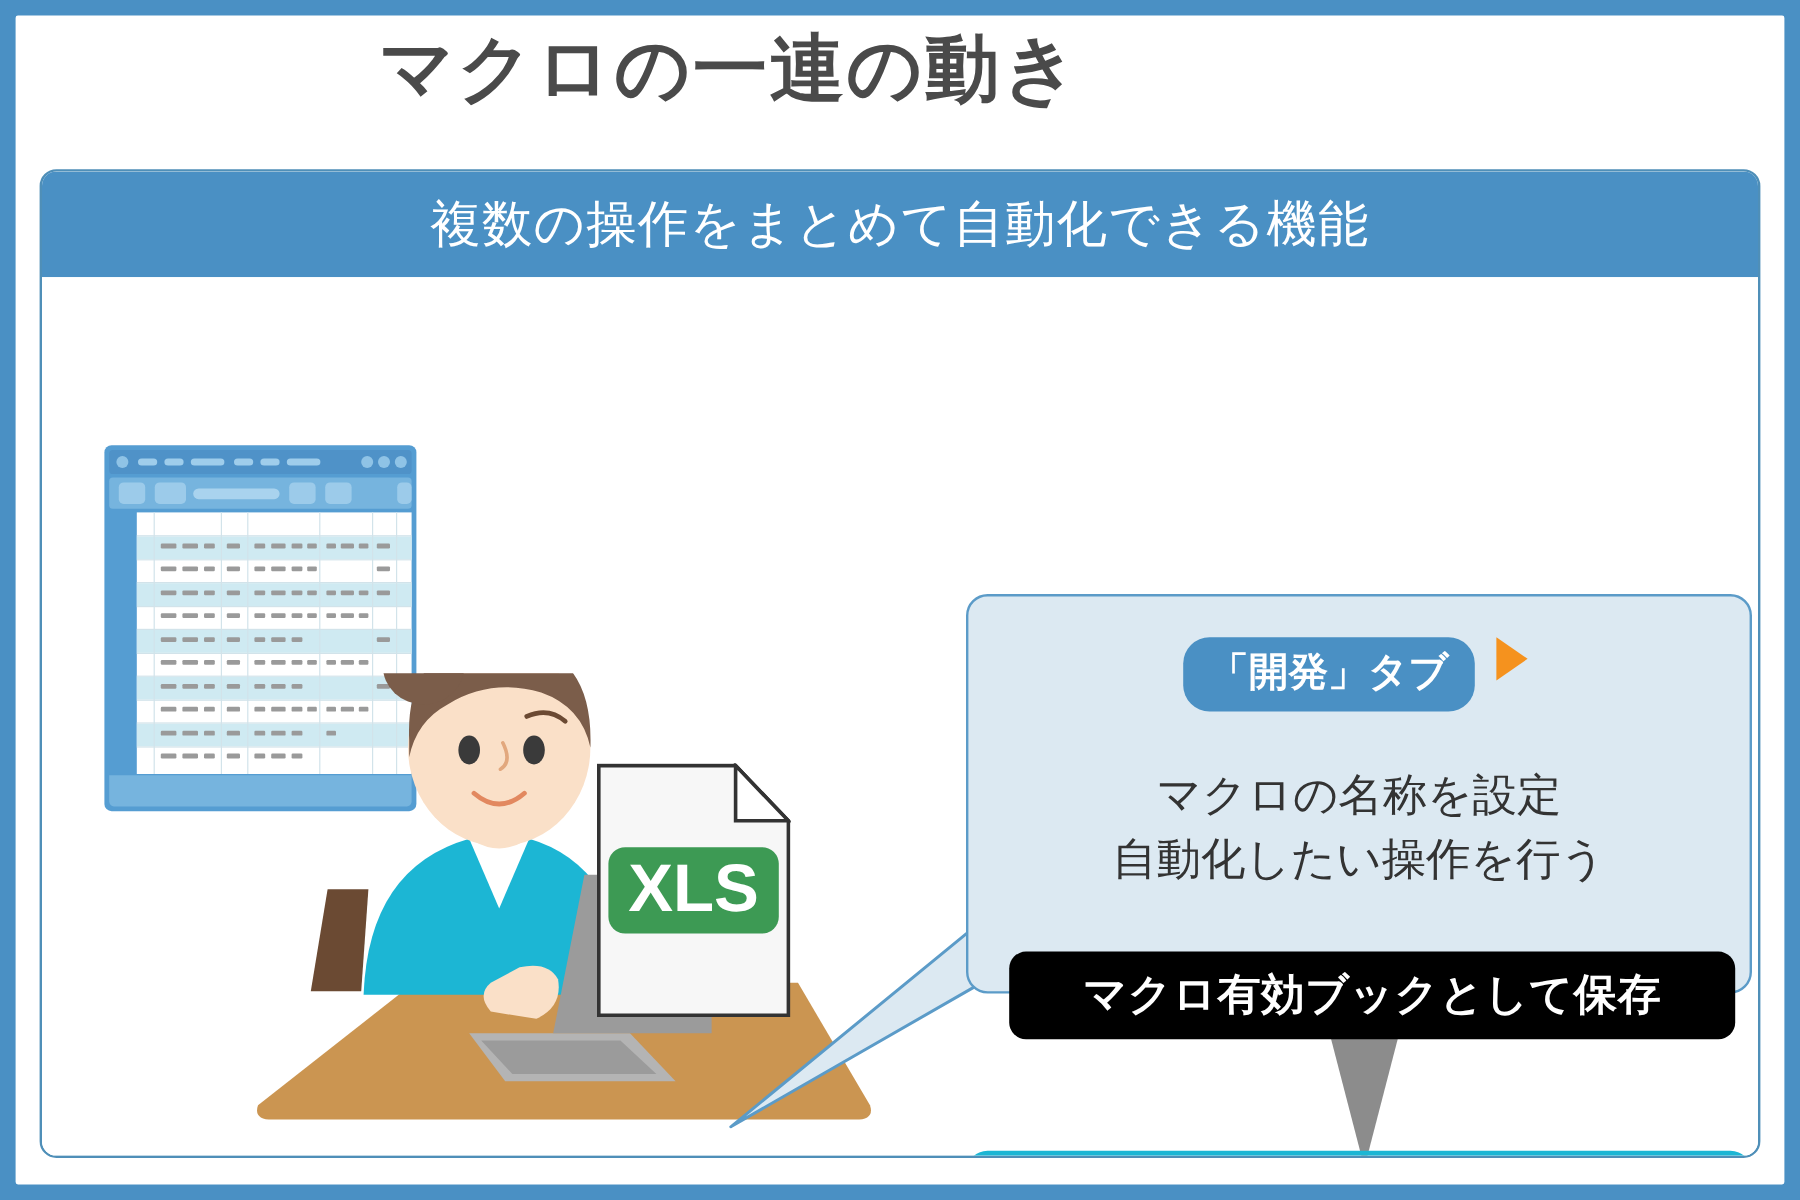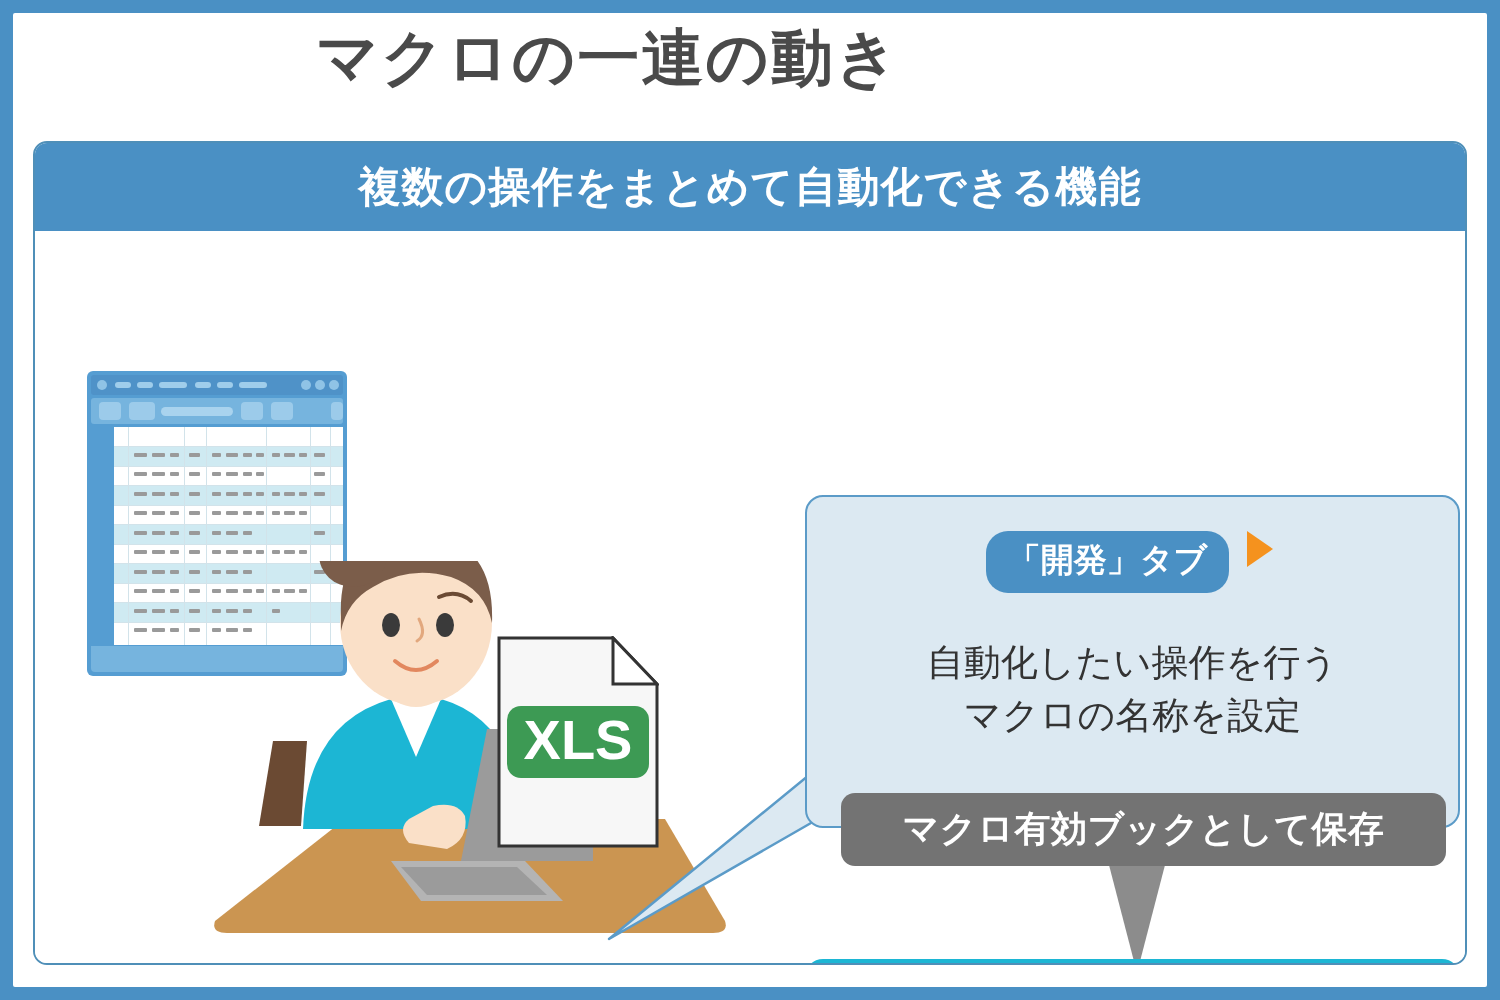--- a/index.html
+++ b/index.html
@@ -67,7 +67,7 @@
   .card-header-text {
     color: #ffffff;
     font-size: 42px;
-    font-weight: 700;
+    font-weight: 400;
     letter-spacing: 1px;
   }
   .card-body {

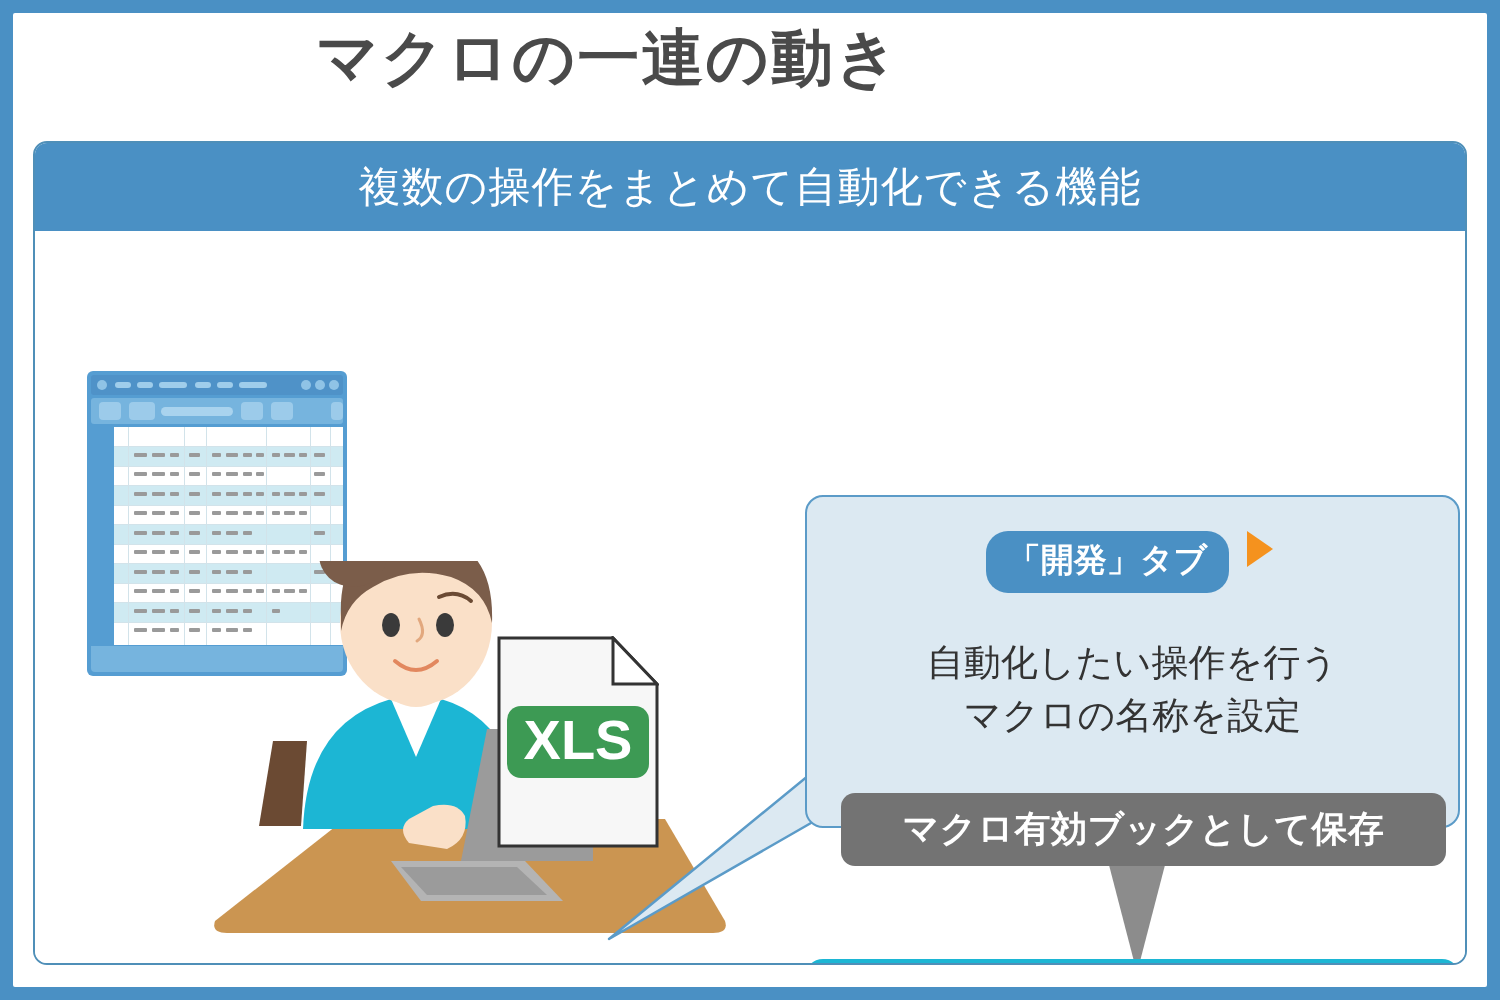--- a/index.html
+++ b/index.html
@@ -508,8 +508,8 @@
           <span class="arrow-tri"></span>
         </div>
         <div class="bubble-lines">
+          <div>マクロの名称を設定</div>
           <div>自動化したい操作を行う</div>
-          <div>マクロの名称を設定</div>
         </div>
       </div>
 

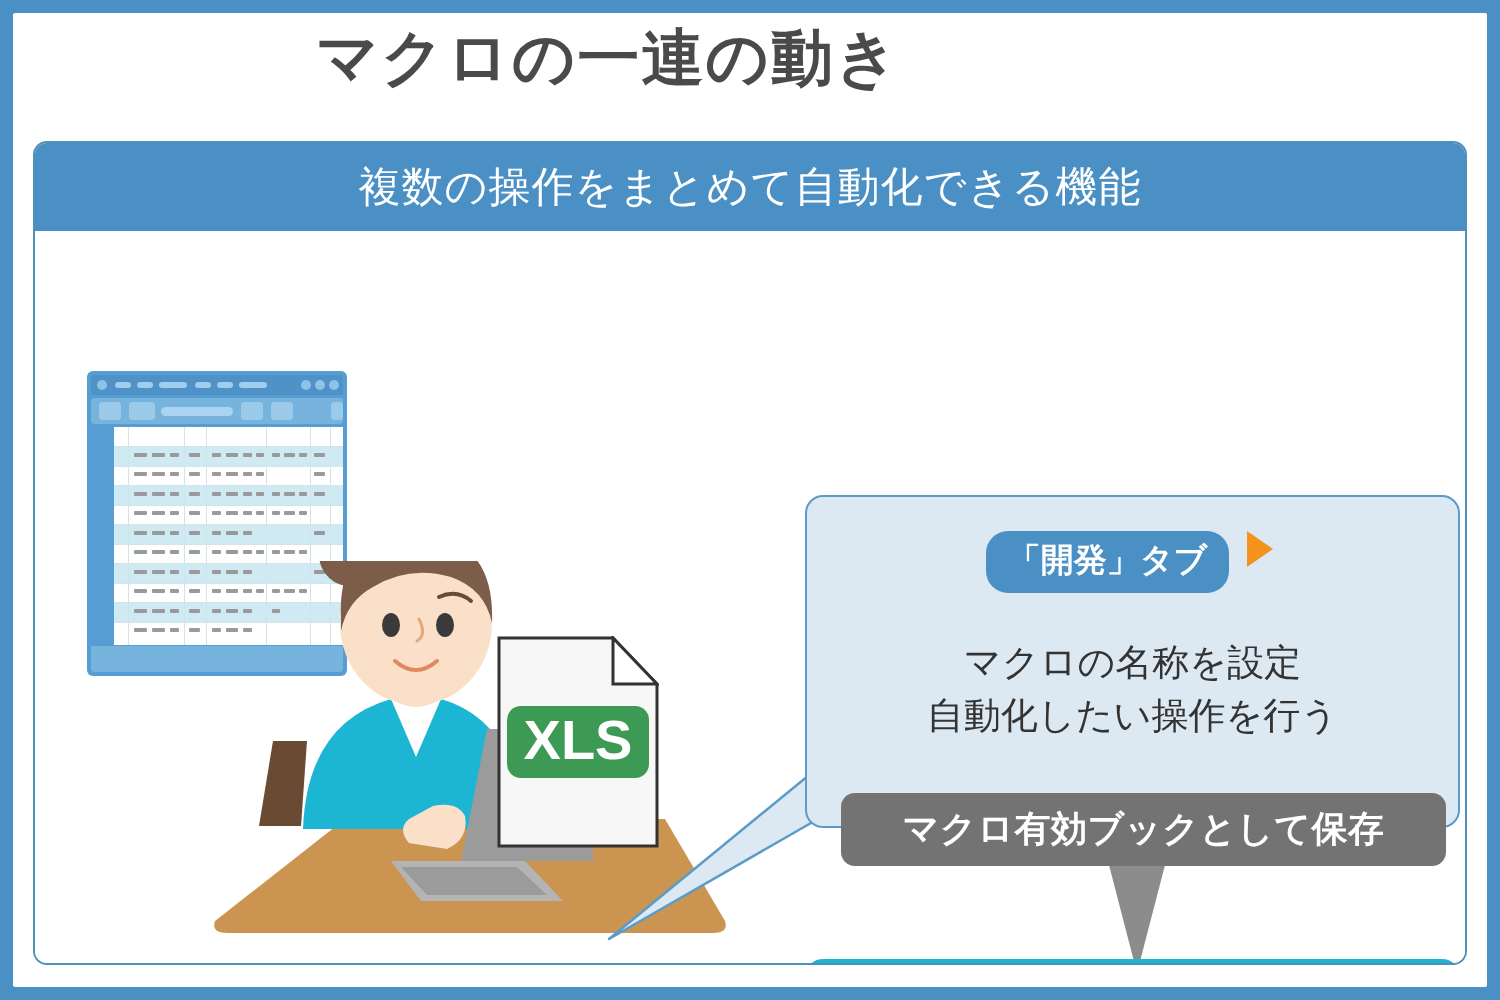--- a/index.html
+++ b/index.html
@@ -240,7 +240,7 @@
     position: absolute;
     left: 806px; top: 562px;
     width: 605px; height: 73px;
-    background: #737373;
+    background: #000000;
     border-radius: 14px;
     display: flex;
     align-items: center;

